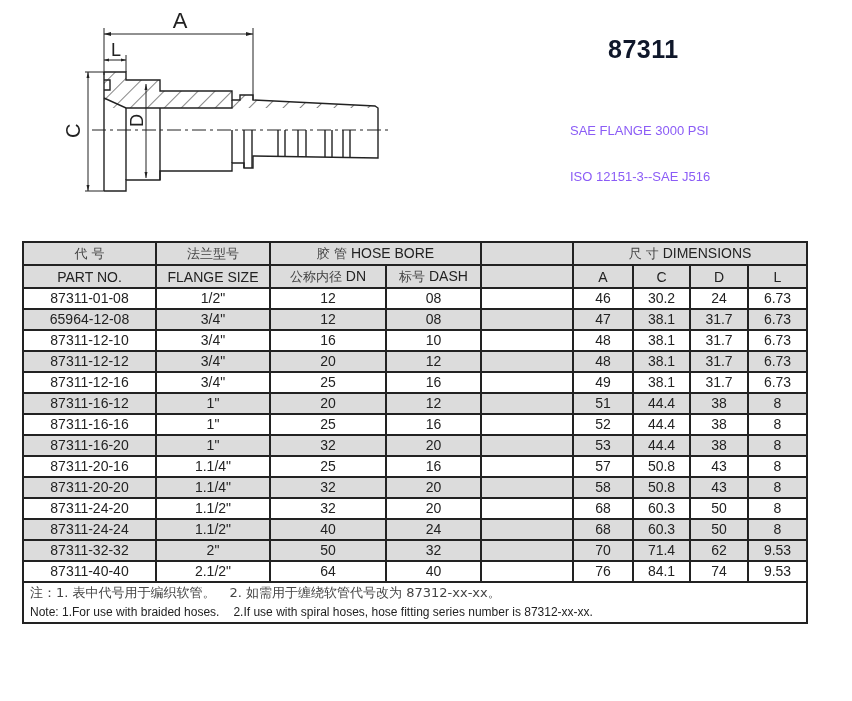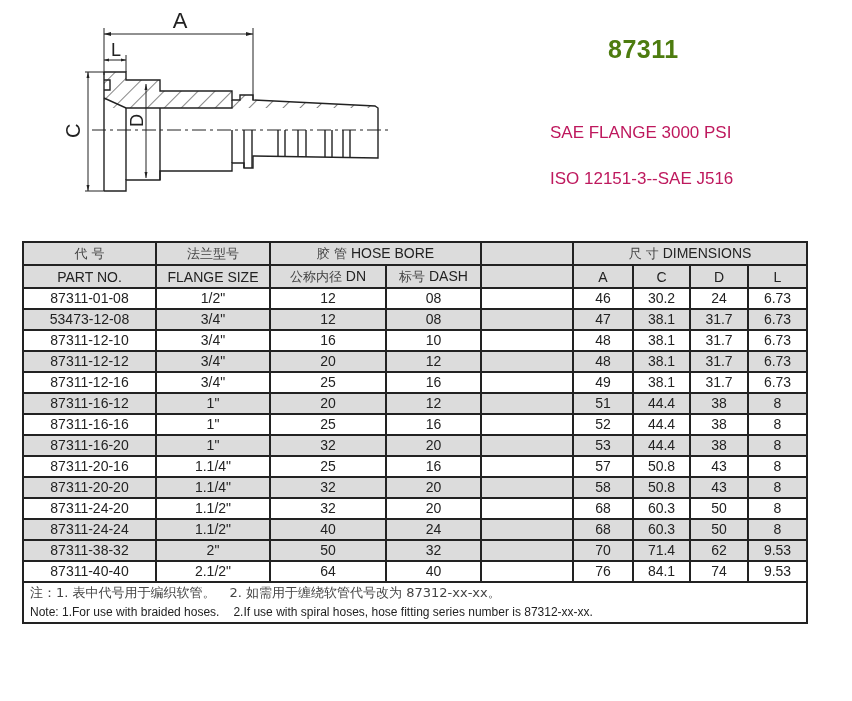--- a/index.html
+++ b/index.html
@@ -7,7 +7,7 @@
          font-family: "Liberation Sans", "DejaVu Sans", sans-serif; color: #222; }
   .drawing { position: absolute; left: 0; top: 0; width: 420px; height: 220px; }
   .part-title { position: absolute; left: 608px; top: 35px; font-size: 25px; font-weight: bold;
-                color: #4d7c0f; font-family: "Liberation Sans", sans-serif; letter-spacing: 0.5px; }
+                color: #0f172a; font-family: "Liberation Sans", sans-serif; letter-spacing: 0.5px; }
   .spec { position: absolute; left: 550px; font-size: 17px; color: #be185d;
           font-family: "Liberation Sans", sans-serif; }
   .spec1 { top: 123px; }

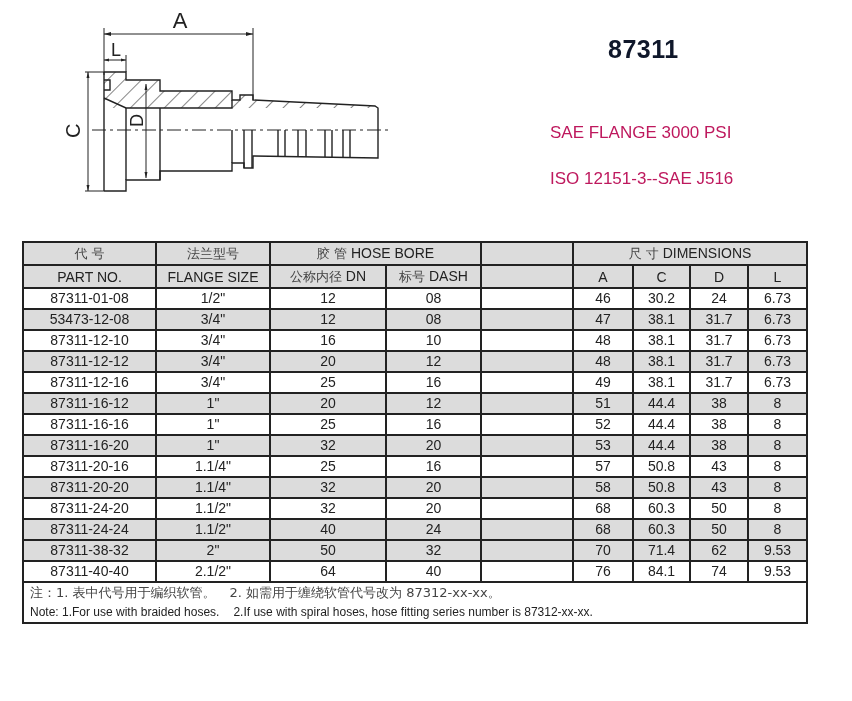--- a/index.html
+++ b/index.html
@@ -8,7 +8,7 @@
   .drawing { position: absolute; left: 0; top: 0; width: 420px; height: 220px; }
   .part-title { position: absolute; left: 608px; top: 35px; font-size: 25px; font-weight: bold;
                 color: #0f172a; font-family: "Liberation Sans", sans-serif; letter-spacing: 0.5px; }
-  .spec { position: absolute; left: 550px; font-size: 17px; color: #be185d;
+  .spec { position: absolute; left: 570px; font-size: 13px; color: #8b5cf6;
           font-family: "Liberation Sans", sans-serif; }
   .spec1 { top: 123px; }
   .spec2 { top: 148px; margin-top: 21px; }

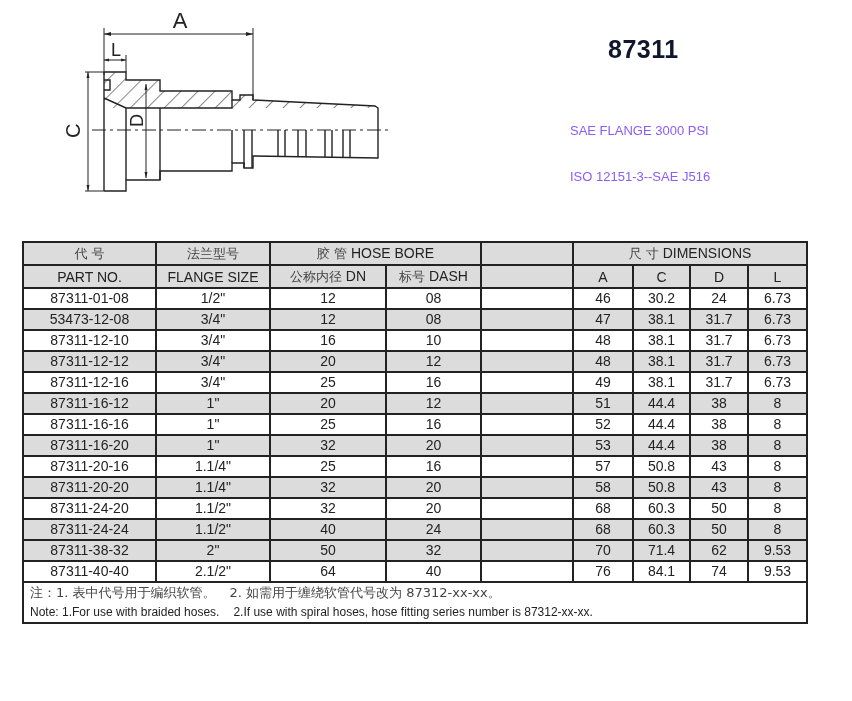--- a/index.html
+++ b/index.html
@@ -139,7 +139,7 @@
         <td>6.73</td>
       </tr>
       <tr class="shaded">
-        <td>53473-12-08</td>
+        <td>65964-12-08</td>
         <td>3/4"</td>
         <td>12</td>
         <td>08</td>

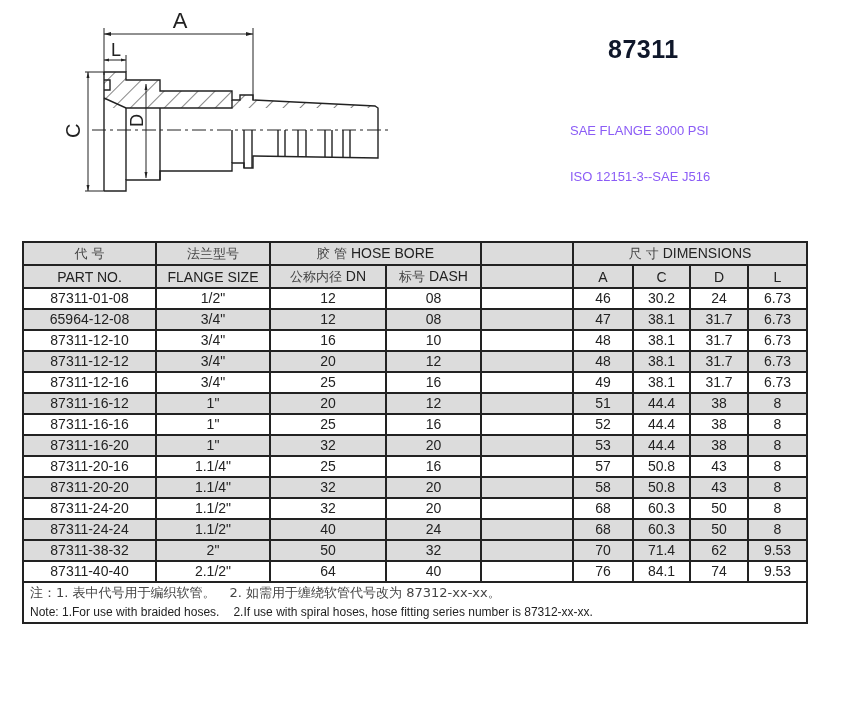--- a/index.html
+++ b/index.html
@@ -260,7 +260,7 @@
         <td>8</td>
       </tr>
       <tr class="shaded">
-        <td>87311-38-32</td>
+        <td>87311-32-32</td>
         <td>2"</td>
         <td>50</td>
         <td>32</td>

